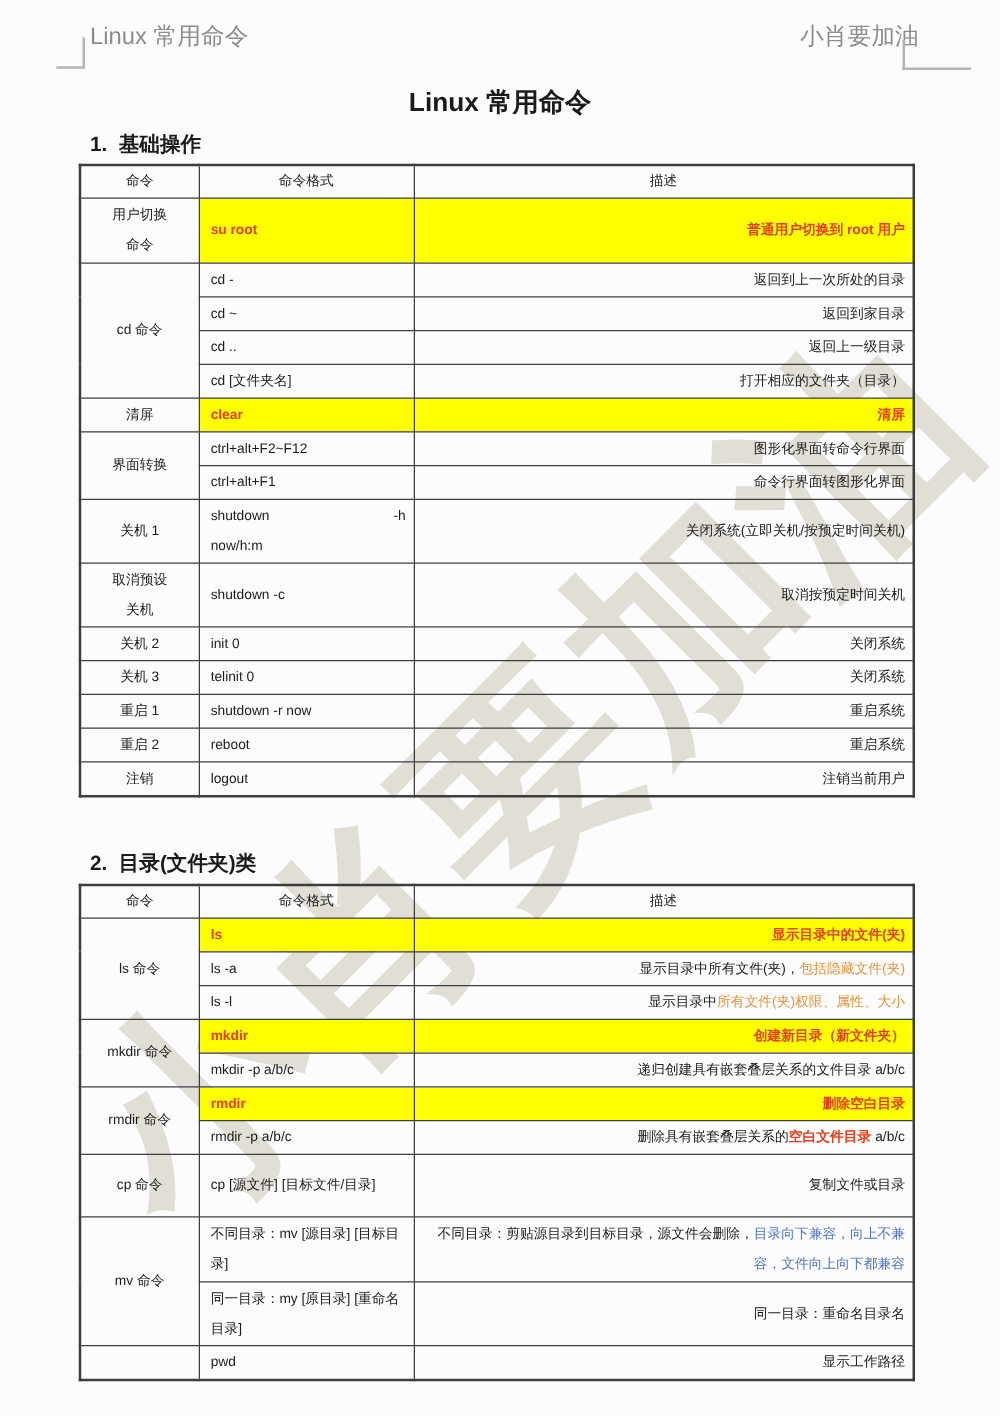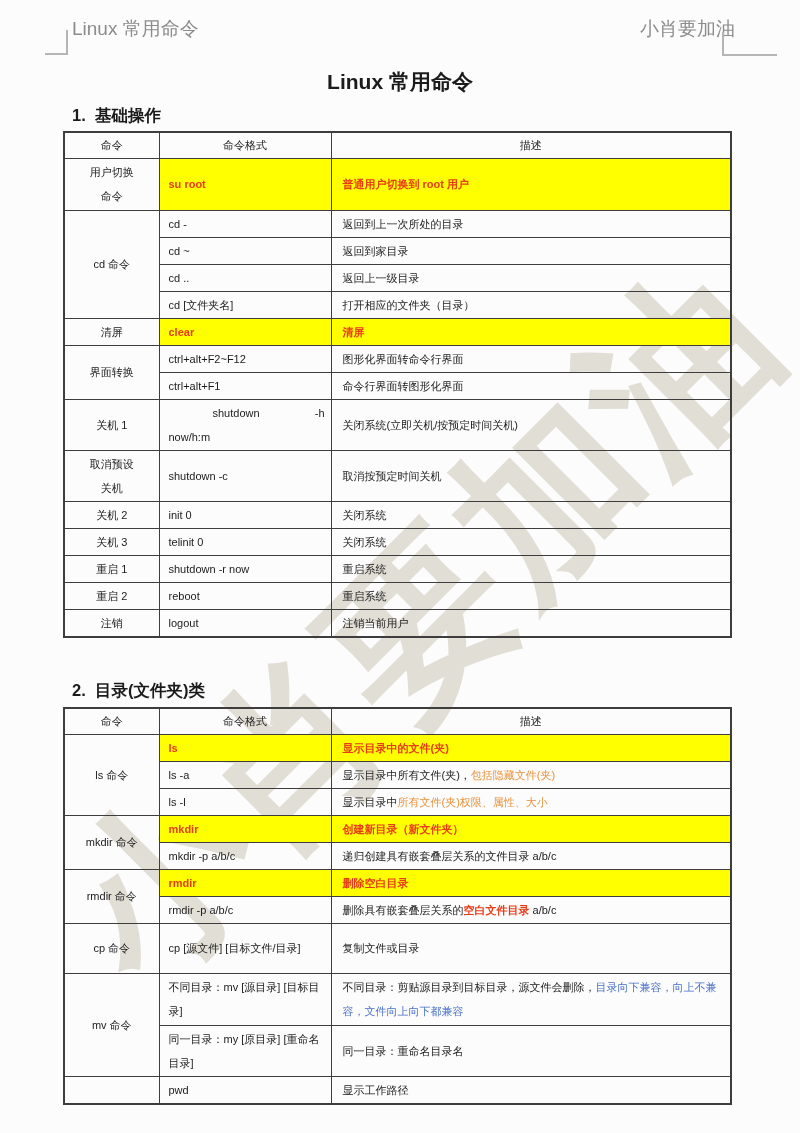--- a/index.html
+++ b/index.html
@@ -42,7 +42,7 @@
     line-height:24px;word-break:break-all;overflow:hidden;}
   td.col0{text-align:center;padding:1px 4px;}
   td.col1{text-align:left;padding:1px 6px 1px 9px;}
-  td.col2{text-align:left;padding:1px 6px 1px 11px;}
+  td.col2{text-align:right;padding:1px 6px 1px 11px;}
   td.hl{background:var(--hl);color:var(--red);font-weight:bold;}
   td.vtop{vertical-align:top;}
   .run-red{color:var(--red);font-weight:bold;}

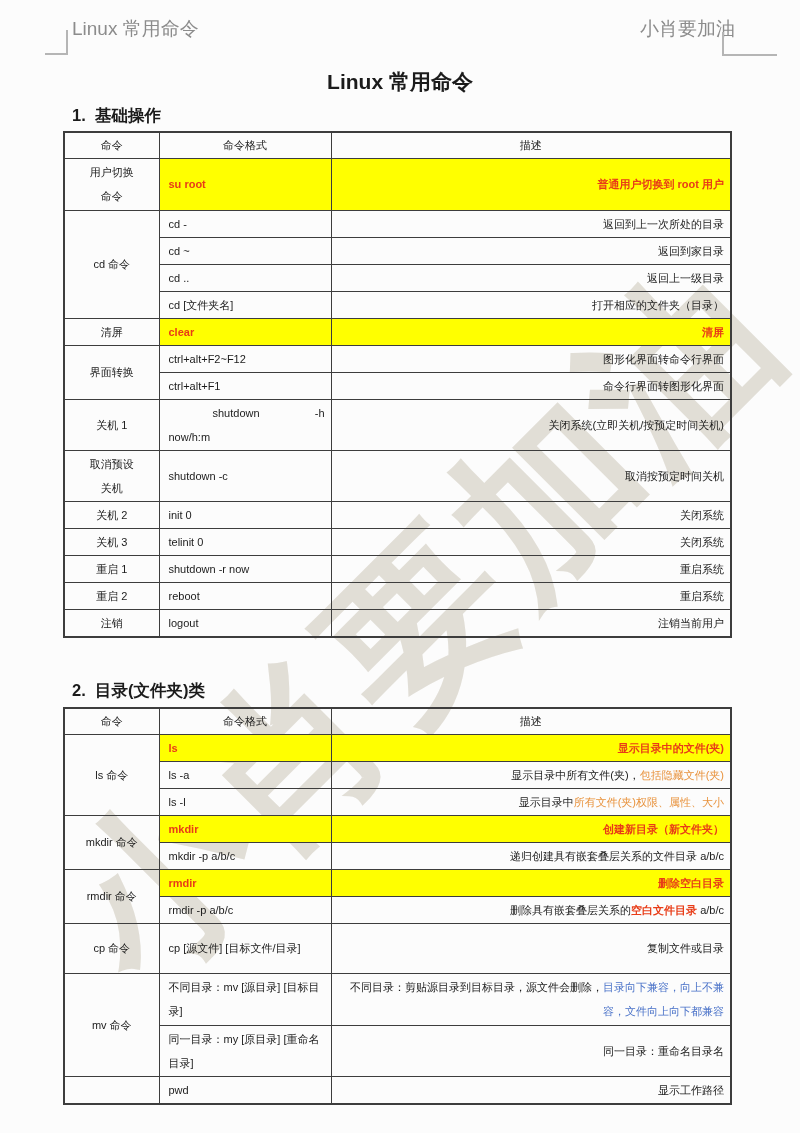--- a/index.html
+++ b/index.html
@@ -48,7 +48,7 @@
   .run-red{color:var(--red);font-weight:bold;}
   .run-orange{color:var(--orange);}
   .run-blue{color:var(--blue);}
-  .split-line{display:flex;justify-content:space-between;margin-left:44px;}
+  .split-line{display:flex;justify-content:space-between;}
 </style>
 </head>
 <body>

